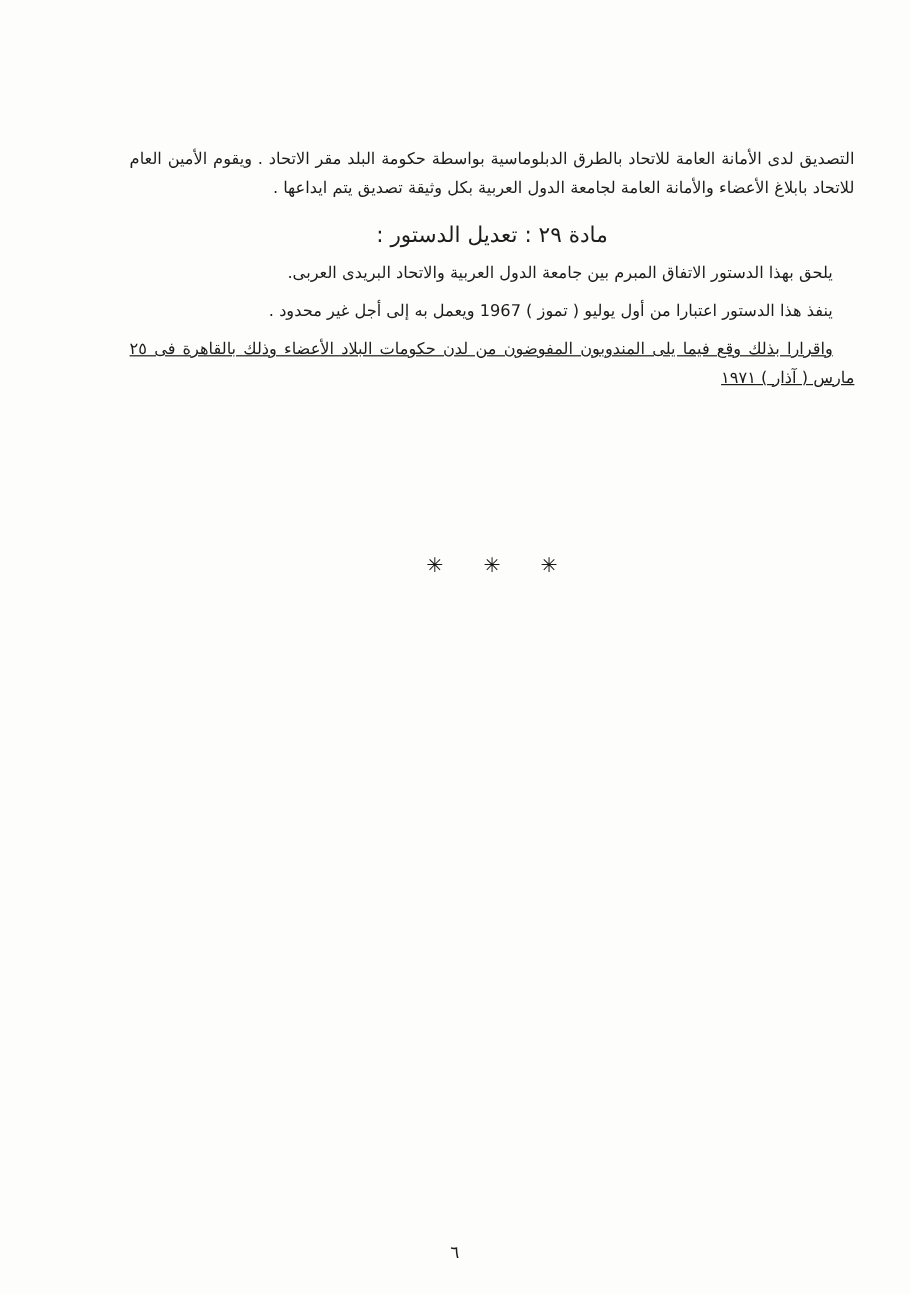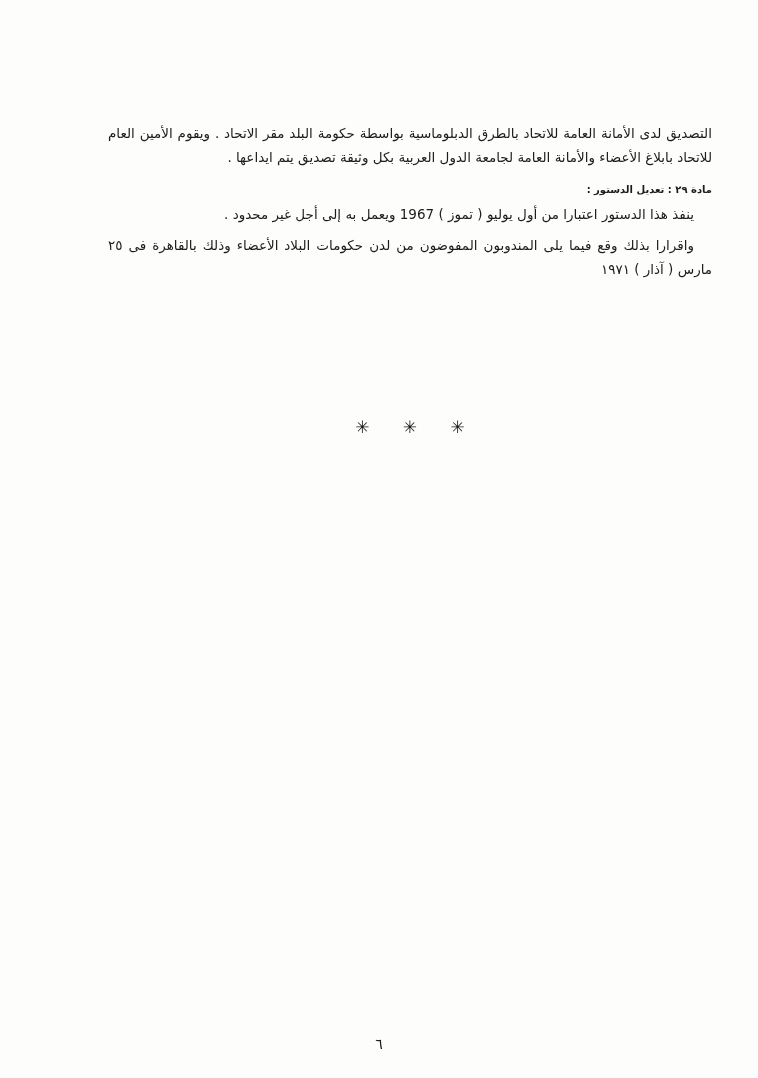--- a/index.html
+++ b/index.html
@@ -33,11 +33,11 @@
     text-indent: 18px;
   }
   .article-heading {
-    font-size: 10px;
-    font-weight: bold;
+    font-size: 18px;
+    font-weight: normal;
     margin: 12px 0 4px 0;
     line-height: 1.75;
-    text-align: right;
+    text-align: center;
   }
   .closing {
     margin-top: 6px;

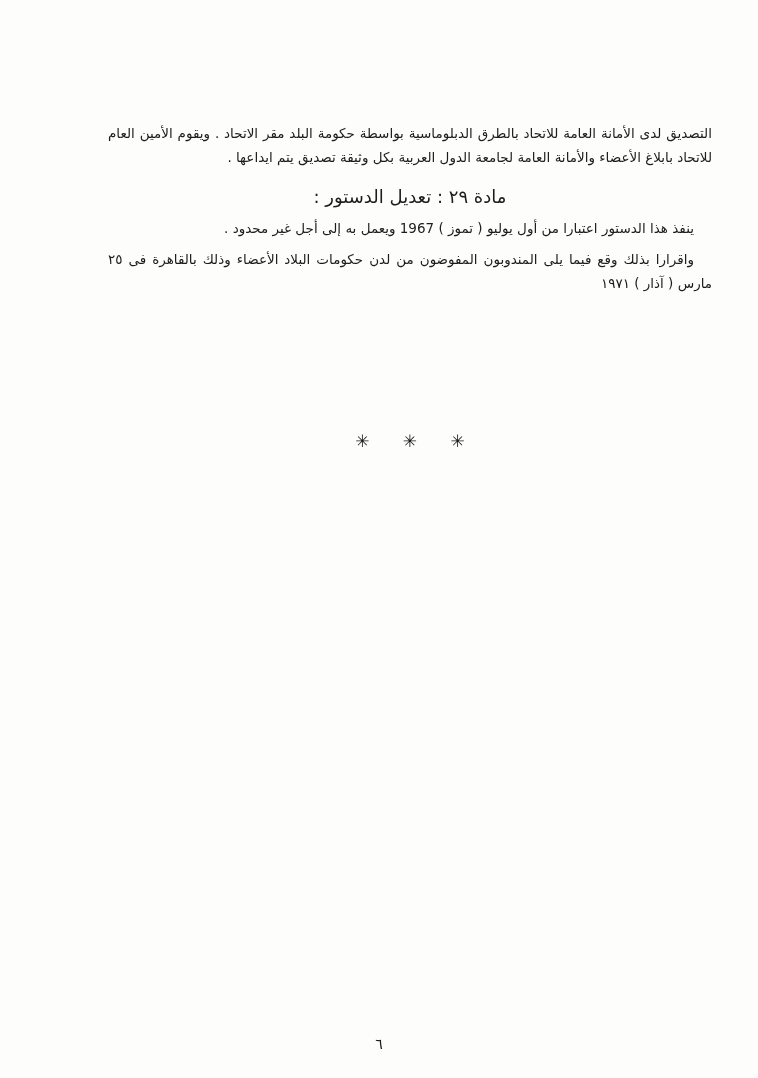--- a/index.html
+++ b/index.html
@@ -73,6 +73,7 @@
 
 
 
+  <p class="para indent">يلحق بهذا الدستور الاتفاق المبرم بين جامعة الدول العربية والاتحاد البريدى العربى.</p>
 
 
   <p class="para indent">ينفذ هذا الدستور اعتبارا من أول يوليو ( تموز ) 1967 ويعمل به إلى أجل غير محدود .</p>

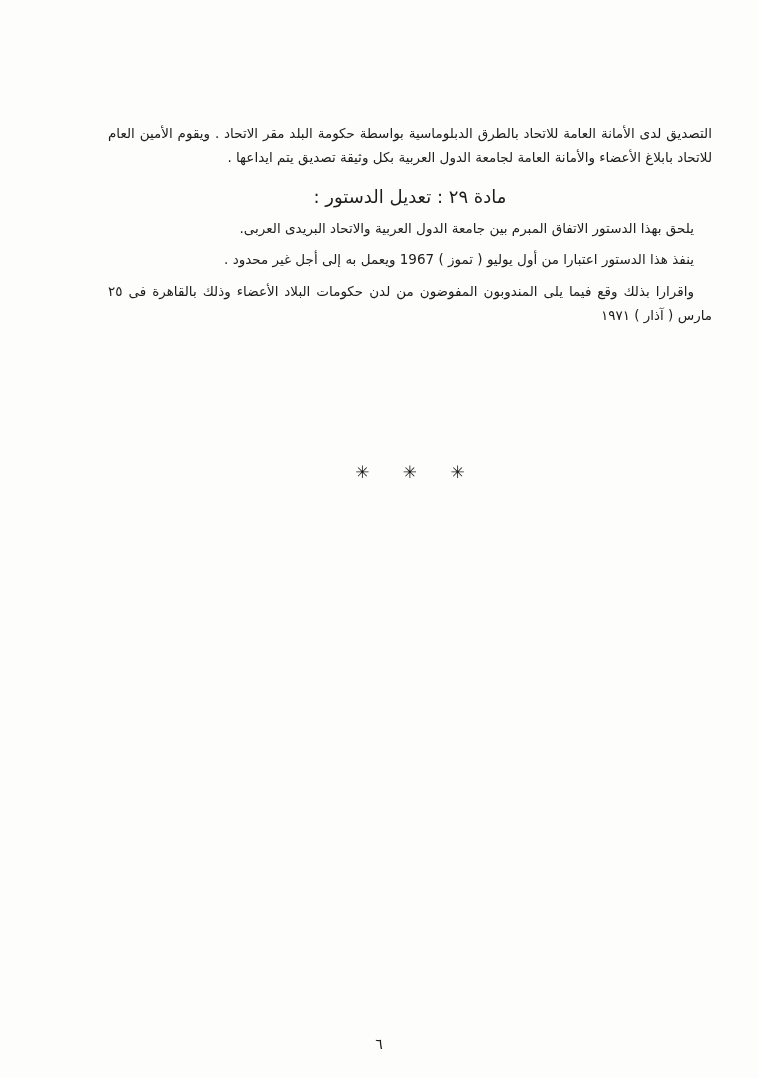--- a/index.html
+++ b/index.html
@@ -41,6 +41,7 @@
   }
   .closing {
     margin-top: 6px;
+    text-decoration: underline;
   }
   .separator {
     margin-top: 135px;

